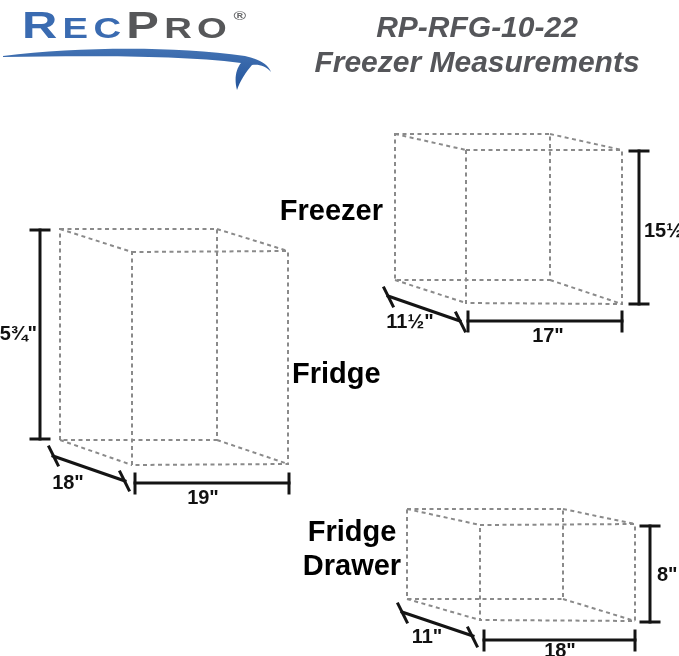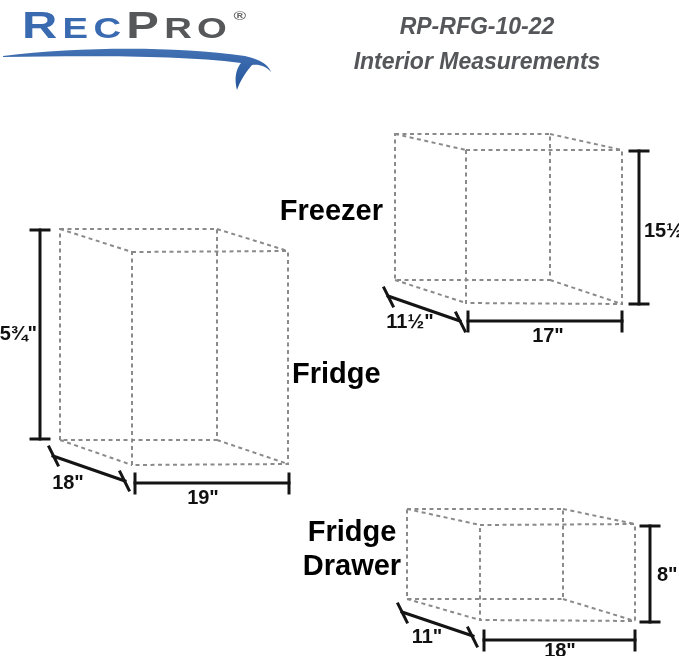--- a/index.html
+++ b/index.html
@@ -22,7 +22,7 @@
   
   .title{
     position:absolute;left:276px;top:5px;width:402px;text-align:center;
-    font-weight:bold;font-style:italic;font-size:23px;line-height:35px;color:#55565a;
+    font-weight:bold;font-style:italic;font-size:30px;line-height:35px;color:#55565a;
   }
   
   svg{position:absolute;left:0;top:0;}

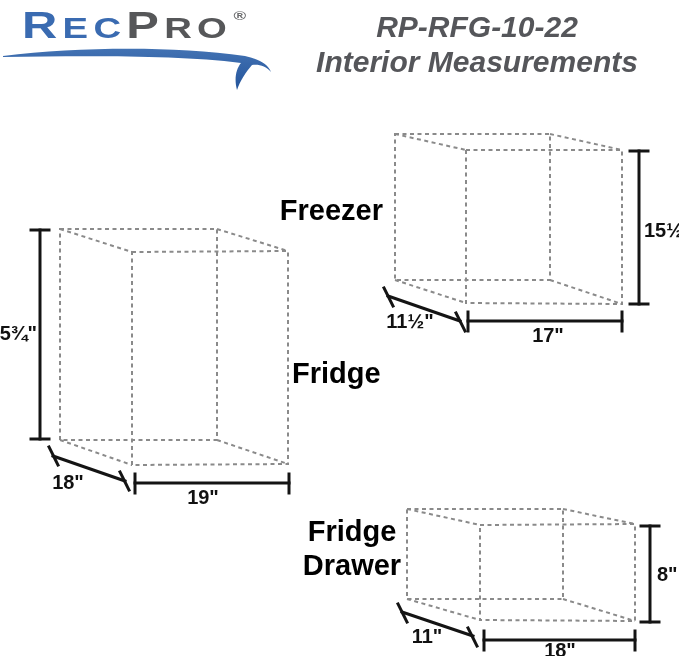--- a/index.html
+++ b/index.html
@@ -42,7 +42,7 @@
 
   <div class="title">
     <div>RP-RFG-10-22</div>
-    <div>Interior Measurements</div>
+    <div>Freezer Measurements</div>
   </div>
 
   <svg width="679" height="656" viewBox="0 0 679 656">

